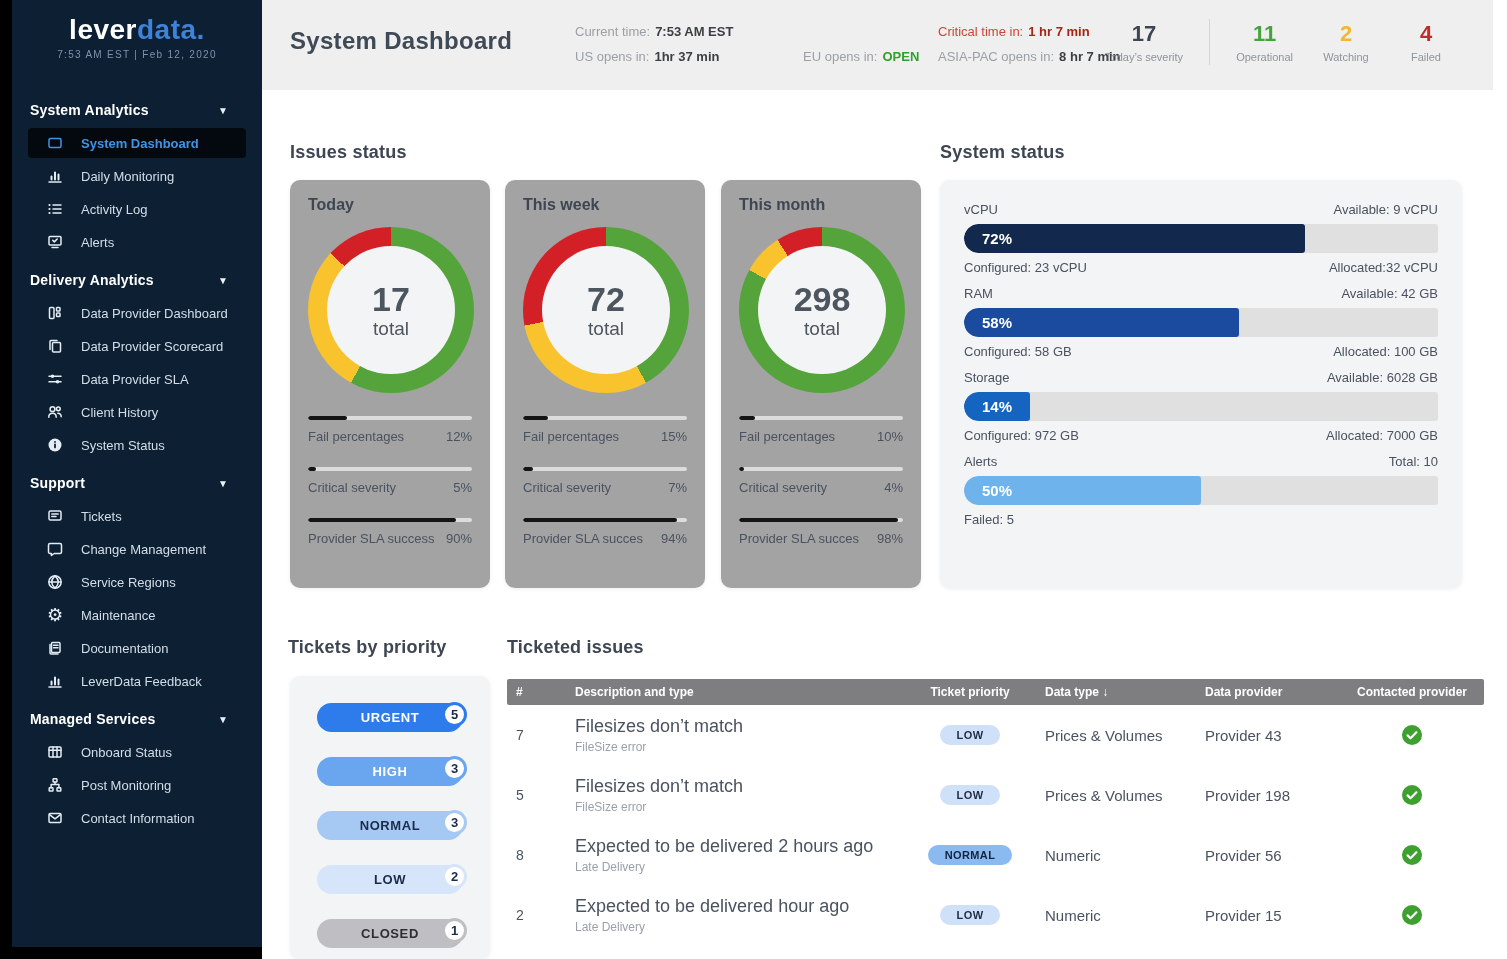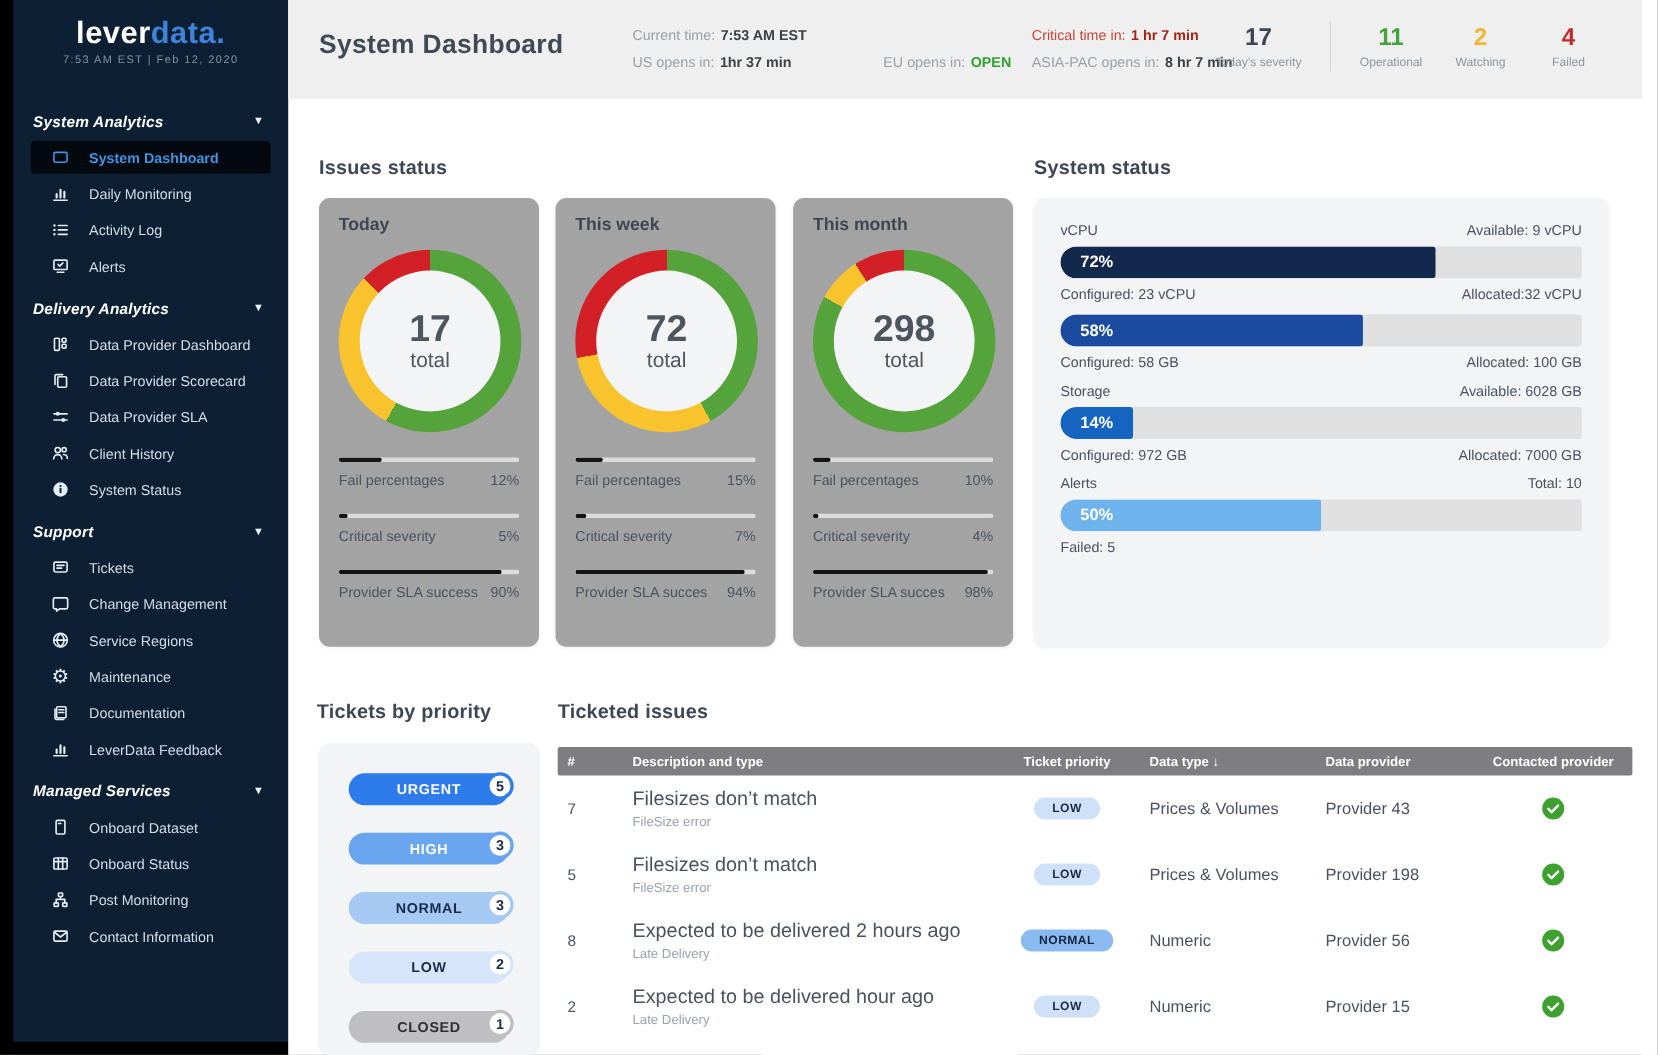--- a/index.html
+++ b/index.html
@@ -18,8 +18,8 @@
   .logo-p2 { color:#3e83d9; }
   .tagline { text-align:center; font-size:10px; color:#7d93ab; letter-spacing:1.3px; margin-top:3px; }
   .nav { margin-top:42px; }
-  .nav-header { display:flex; align-items:center; justify-content:space-between; padding:0 22px 0 18px;
-    margin:15px 0 10px; font-size:14px; font-weight:700; color:#ffffff; cursor:pointer; letter-spacing:.2px;font-style:italic; }
+  .nav-header { display:flex; align-items:center; justify-content:space-between; padding:0 34px 0 18px;
+    margin:15px 0 10px; font-size:14px; font-weight:700; color:#ffffff; cursor:pointer; letter-spacing:.2px; }
   .nav-caret { font-size:10px; color:#eaf1f7; }
   .nav-item { display:flex; align-items:center; height:30px; margin:0 16px 3px 16px; padding-left:18px;
     border-radius:4px; font-size:13px; color:#d3dde8; cursor:pointer; }

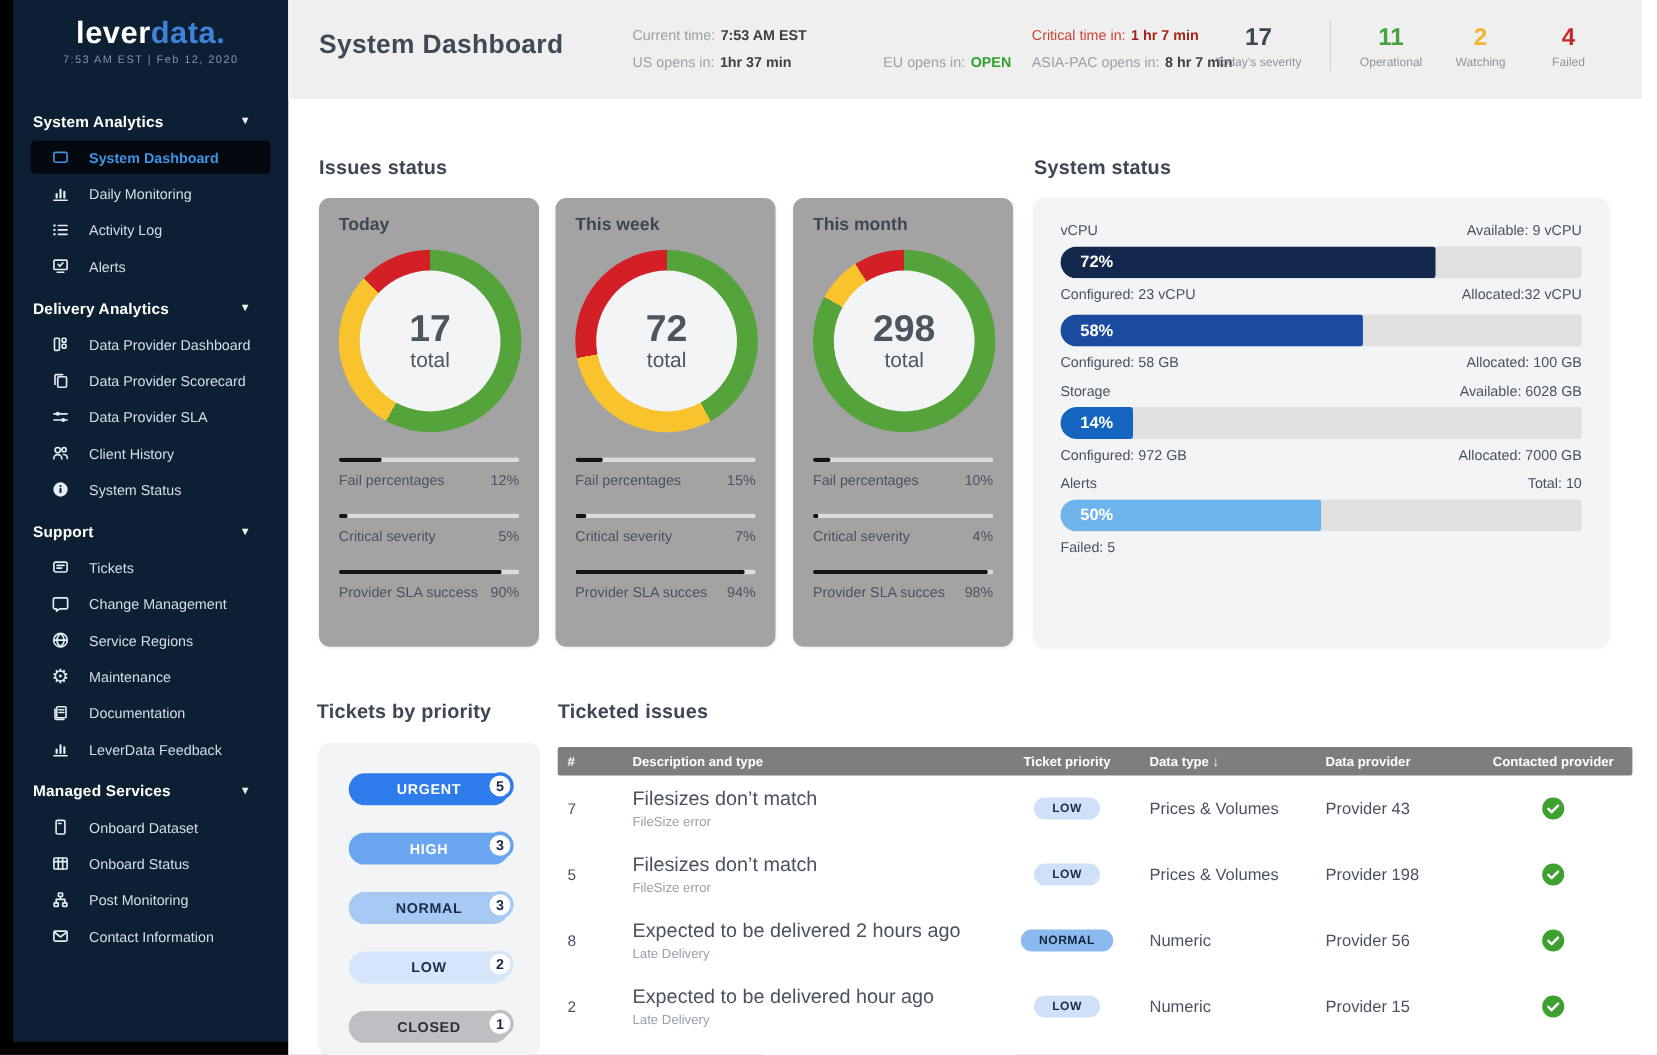--- a/index.html
+++ b/index.html
@@ -511,6 +511,10 @@
        </div>
      </div>
       <div class="meter">
+       <div class="meter-top">
+         <span>RAM</span>
+         <span>Available: 42 GB</span>
+       </div>
        <div class="meter-bar">
          <div class="meter-fill" style="width:58%; background:#1a4b9e">
            <span>58%</span>

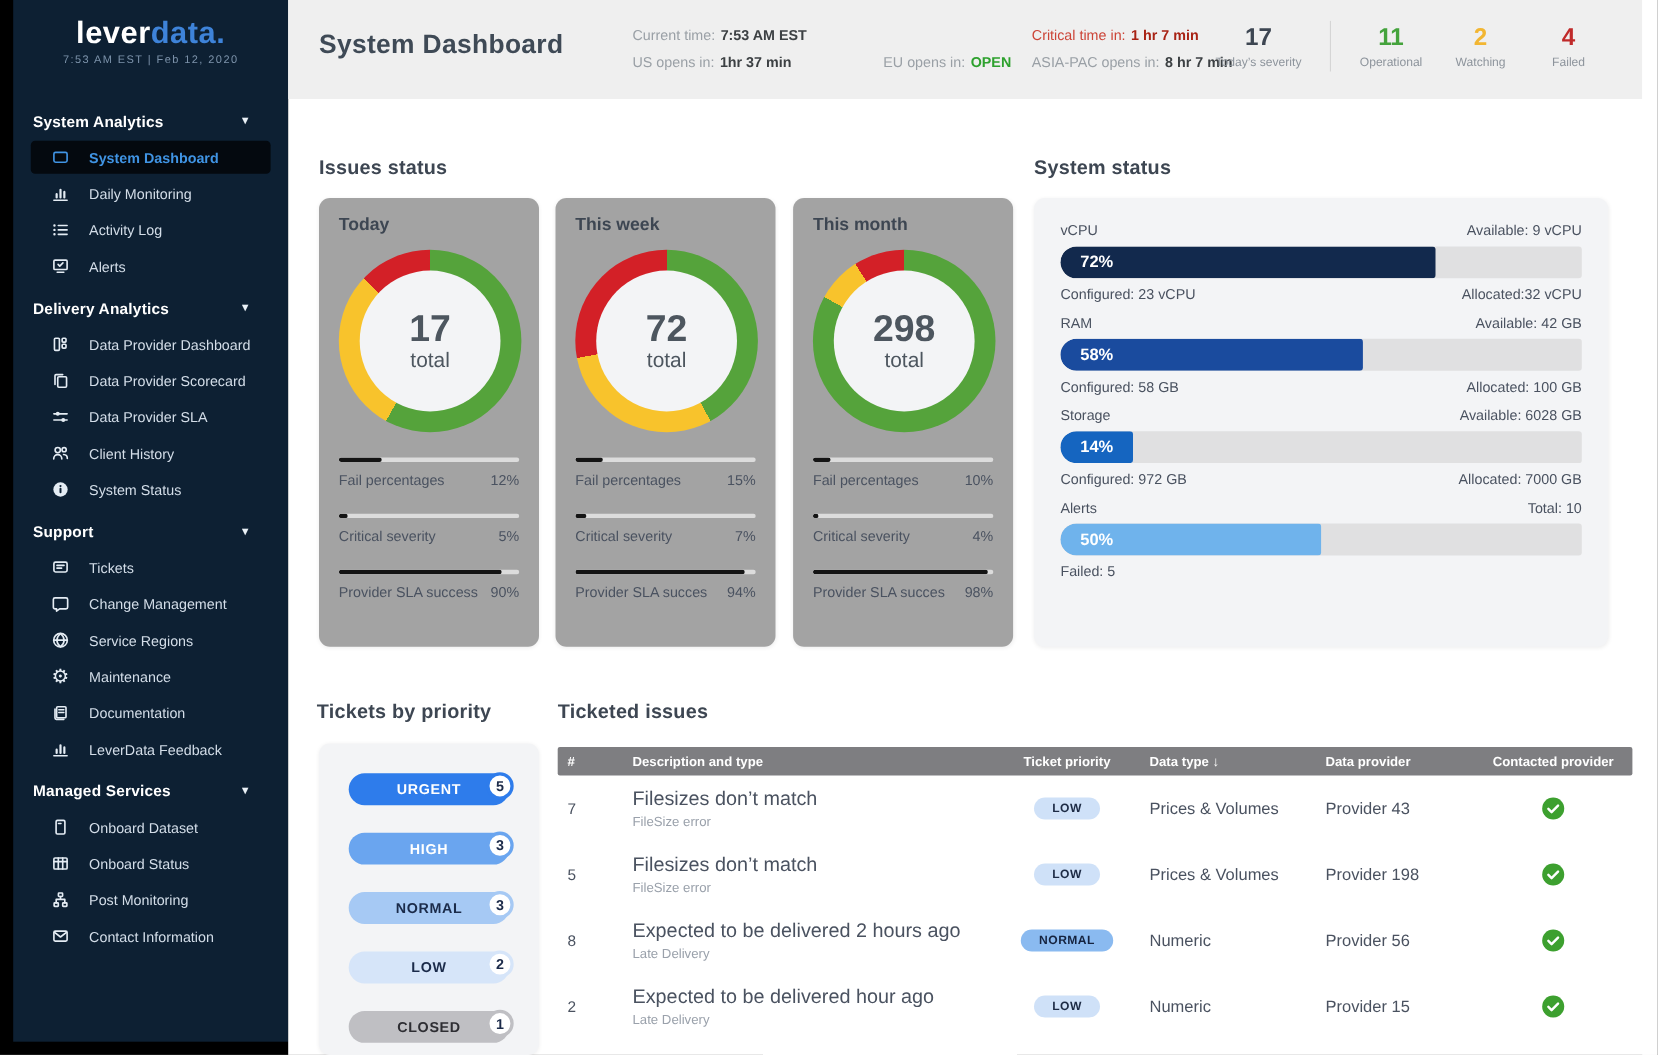--- a/index.html
+++ b/index.html
@@ -291,17 +291,6 @@
       <span class="nav-icon">
             <svg viewBox="0 0 18 18" width="18" height="18">
               <g fill="none" stroke="currentColor" stroke-width="1.5" stroke-linecap="round" stroke-linejoin="round">
-                <rect x="5" y="2.8" width="8" height="12.4" rx="1.2"></rect>
-                <path d="M7.2 5.6h2.2"></path>
-              </g>
-            </svg>
-          </span>
-      <span>Onboard Dataset</span>
-    </div>
-        <div class="nav-item">
-      <span class="nav-icon">
-            <svg viewBox="0 0 18 18" width="18" height="18">
-              <g fill="none" stroke="currentColor" stroke-width="1.5" stroke-linecap="round" stroke-linejoin="round">
                 <rect x="3" y="4" width="12" height="10" rx="1"></rect>
                 <path d="M3 7.3h12M7 4v10M11 4v10"></path>
               </g>

